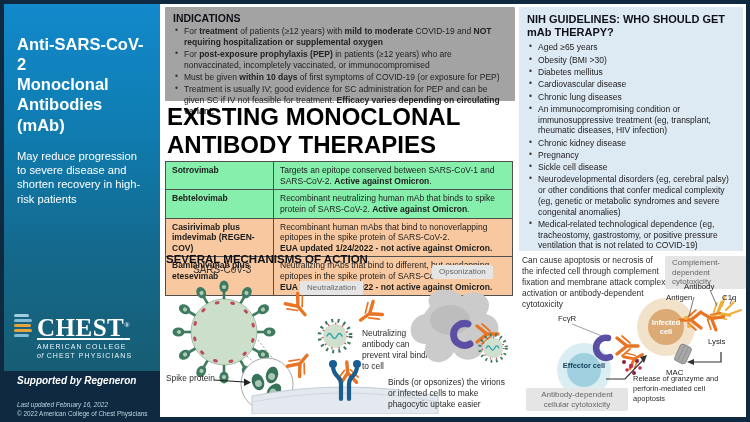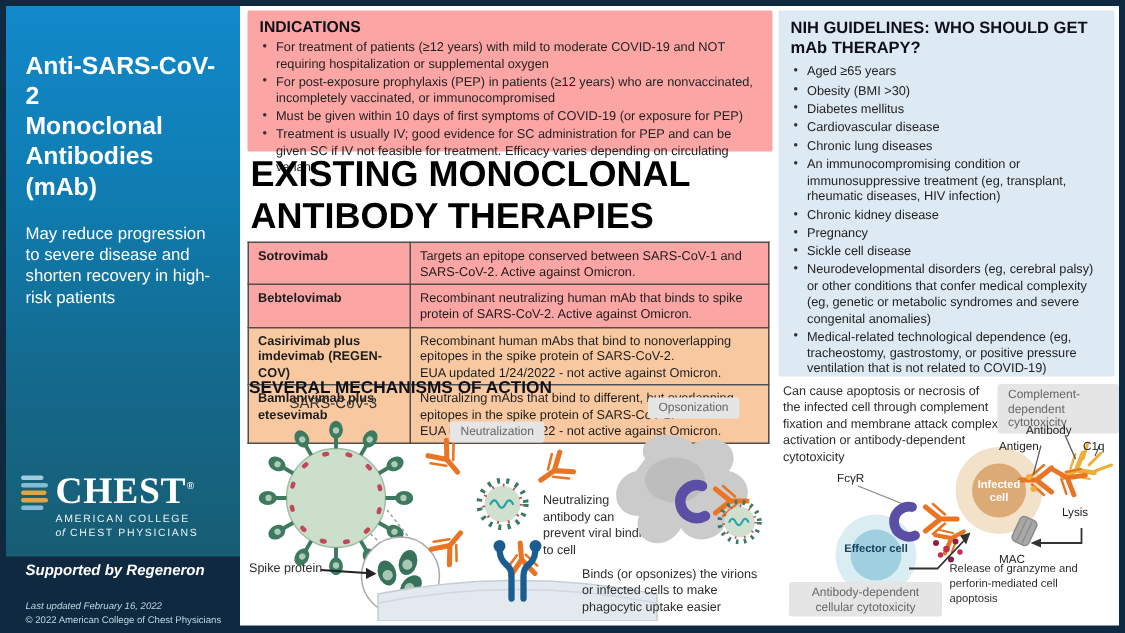--- a/index.html
+++ b/index.html
@@ -34,7 +34,7 @@
   .main { position:absolute; left:160px; top:4px; width:586px; height:413px; background:#fff; }
   .panel { position:absolute; border-radius:1px; }
   .panel h2 { font-size:10.5px; font-weight:bold; color:#101018; margin-bottom:2px; }
-  .ind { left:5px; top:3px; width:350px; height:94px; background:#fca5a5; padding:5px 8px 4px 8px; }
+  .ind { left:5px; top:3px; width:350px; height:94px; background:#a3a3a3; padding:5px 8px 4px 8px; }
   .nih { left:359px; top:3px; width:224px; height:244px; background:#dde9f3; padding:6px 8px; }
   .nih h2 { font-size:11px; line-height:1.2; margin-bottom:3px; }
   ul.blist { list-style:none; }

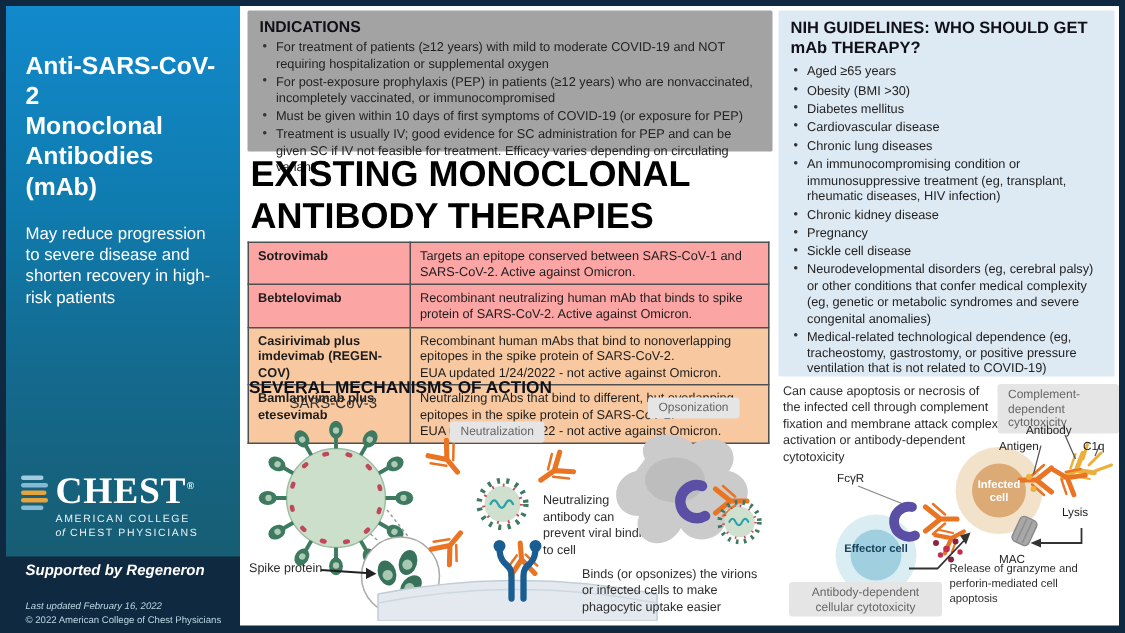--- a/index.html
+++ b/index.html
@@ -40,7 +40,7 @@
   ul.blist { list-style:none; }
   ul.blist li { position:relative; padding-left:11px; font-size:8.5px; line-height:1.26; color:#222; margin:1.6px 0; }
   ul.blist li::before { content:"•"; position:absolute; left:2px; top:-1px; color:#333; }
-  .b { font-weight:normal; }
+  .b { font-weight:bold; }
 
   .ther { position:absolute; left:5px; top:99px; width:348px; }
   .ther h2 { margin:0 0 2px 2px; }

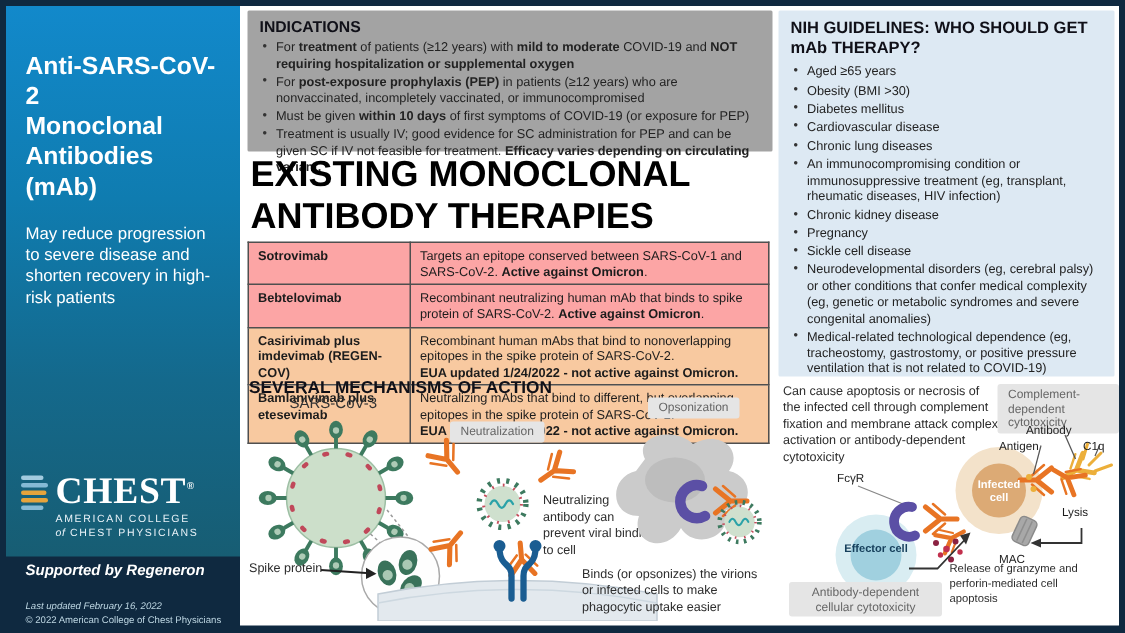--- a/index.html
+++ b/index.html
@@ -47,7 +47,7 @@
   table.thx { border-collapse:collapse; width:348px; border:1.5px solid #454545; }
   table.thx td { border:1px solid #4f4f4f; font-size:8.5px; line-height:1.25; padding:3px 6px; vertical-align:top; color:#1c1c1c; }
   td.name { width:108px; font-weight:bold; }
-  tr.green td { background:#fca5a5; }
+  tr.green td { background:#86efac; }
   tr.orange td { background:#f8c9a0; }
 
   

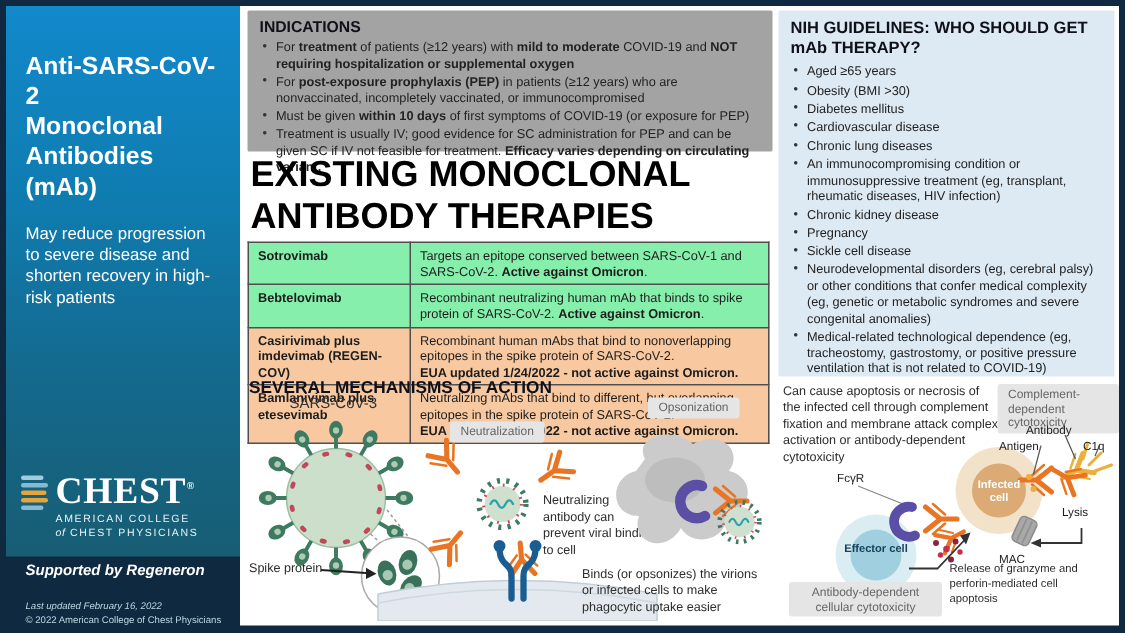--- a/index.html
+++ b/index.html
@@ -14,7 +14,7 @@
   .sidebar .para { margin-top:14px; font-size:11.2px; line-height:1.28; }
   .sidebar .para.first { margin-top:42px; }
   .logo-block { position:absolute; left:10px; top:310px; width:140px; }
-  .logo-row { display:flex; align-items:center; }
+  .logo-row { display:flex; align-items:flex-start;text-decoration:underline; }
   .logo-bars { display:flex; flex-direction:column; gap:2px; margin-right:5px; }
   .logo-bars i { display:block; height:3px; border-radius:2px; }
   .logo-bars i:nth-child(1){ width:15px; background:#a3cbdf; }

